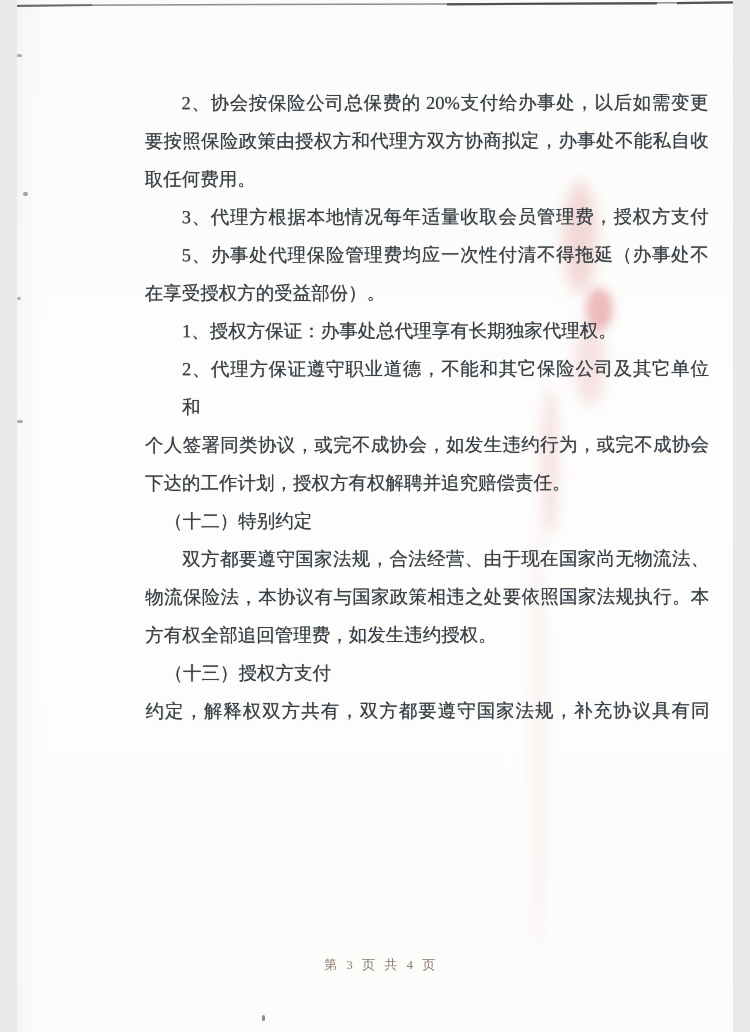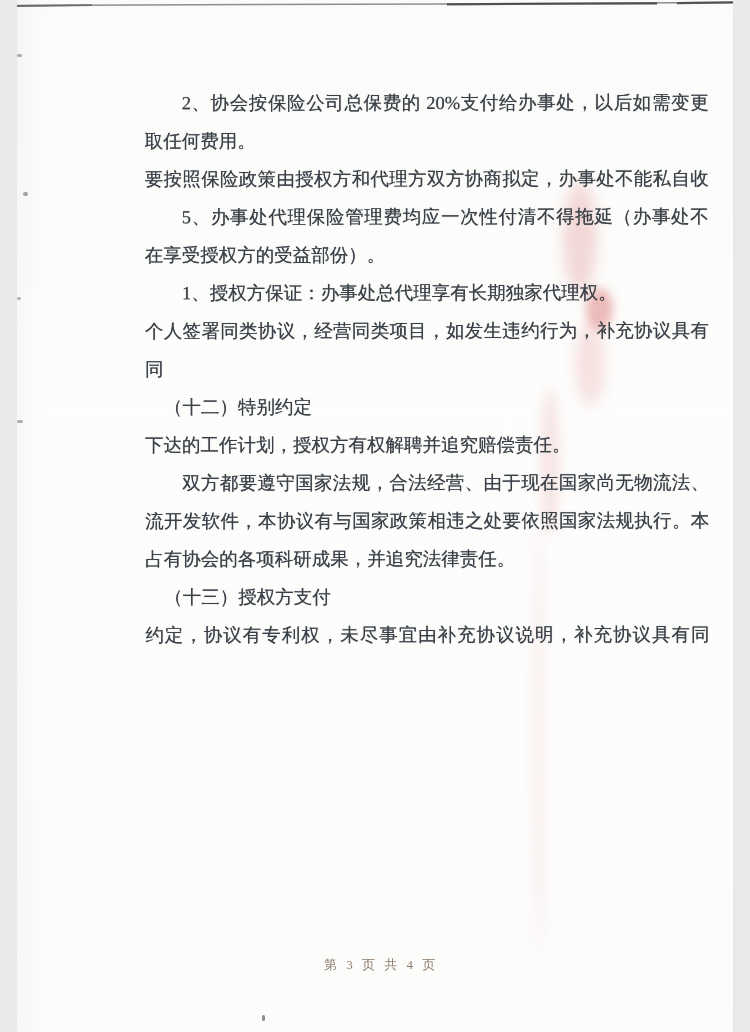--- a/index.html
+++ b/index.html
@@ -84,8 +84,8 @@
 
   <div class="textcol">
     <div class="ln i2 j">2、协会按保险公司总保费的 20%支付给办事处，以后如需变更</div>
+    <div class="ln j">要按照保险政策由授权方和代理方双方协商拟定，办事处不能私自收</div>
     <div class="ln">取任何费用。</div>
-    <div class="ln j">要按照保险政策由授权方和代理方双方协商拟定，办事处不能私自收</div>
     <div class="ln i2 j">5、办事处代理保险管理费均应一次性付清不得拖延（办事处不</div>
     <div class="ln">在享受授权方的受益部份）。</div>
     <div class="ln i2">1、授权方保证：办事处总代理享有长期独家代理权。</div>

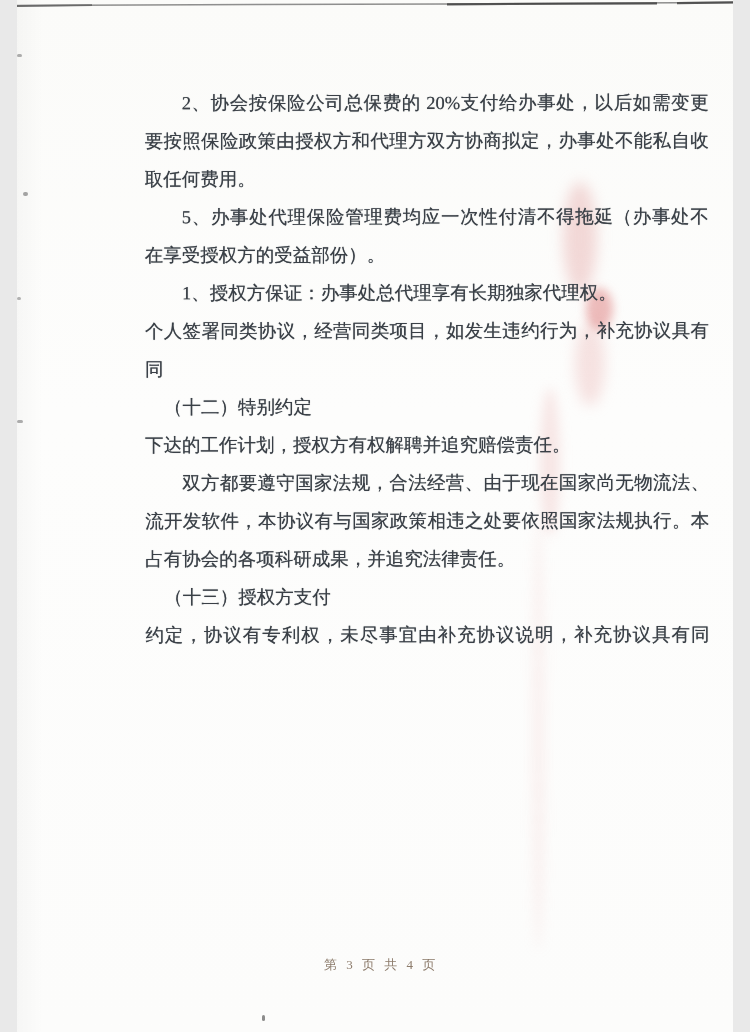--- a/index.html
+++ b/index.html
@@ -86,6 +86,7 @@
     <div class="ln i2 j">2、协会按保险公司总保费的 20%支付给办事处，以后如需变更</div>
     <div class="ln j">要按照保险政策由授权方和代理方双方协商拟定，办事处不能私自收</div>
     <div class="ln">取任何费用。</div>
+    <div class="ln i2 j">3、代理方根据本地情况每年适量收取会员管理费，授权方支付</div>
     <div class="ln i2 j">5、办事处代理保险管理费均应一次性付清不得拖延（办事处不</div>
     <div class="ln">在享受授权方的受益部份）。</div>
     <div class="ln i2">1、授权方保证：办事处总代理享有长期独家代理权。</div>

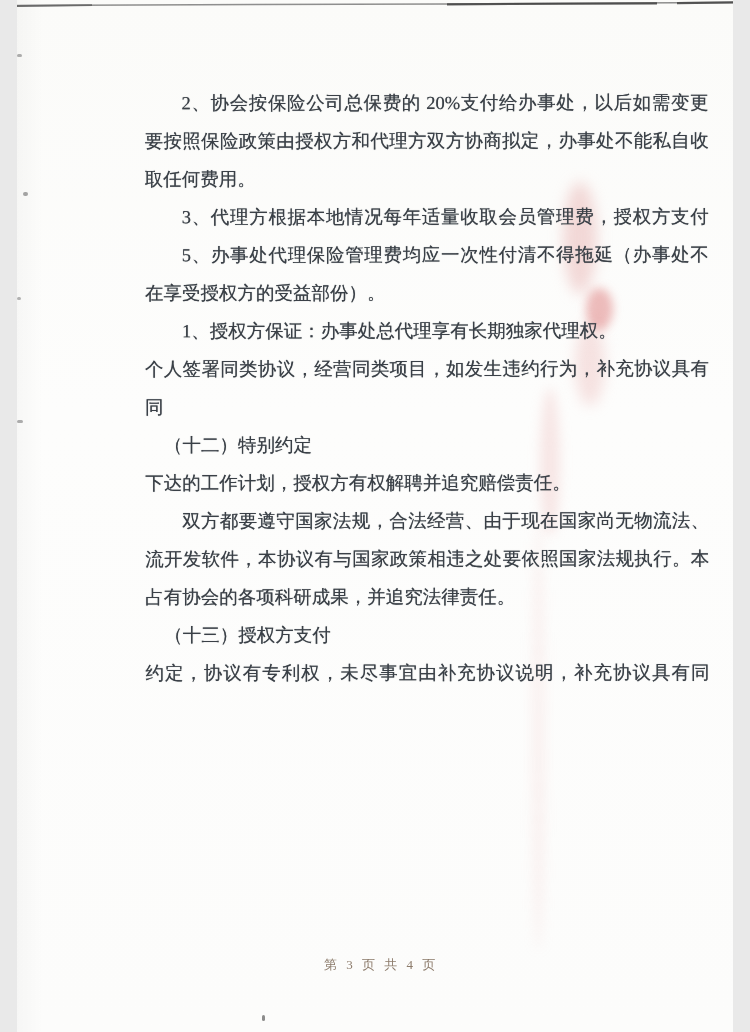--- a/index.html
+++ b/index.html
@@ -90,6 +90,7 @@
     <div class="ln i2 j">5、办事处代理保险管理费均应一次性付清不得拖延（办事处不</div>
     <div class="ln">在享受授权方的受益部份）。</div>
     <div class="ln i2">1、授权方保证：办事处总代理享有长期独家代理权。</div>
+    <div class="ln i2 j">2、代理方保证遵守职业道德，不能和其它保险公司及其它单位和</div>
     <div class="ln j">个人签署同类协议，经营同类项目，如发生违约行为，补充协议具有同</div>
     <div class="ln i1">（十二）特别约定</div>
     <div class="ln">下达的工作计划，授权方有权解聘并追究赔偿责任。</div>

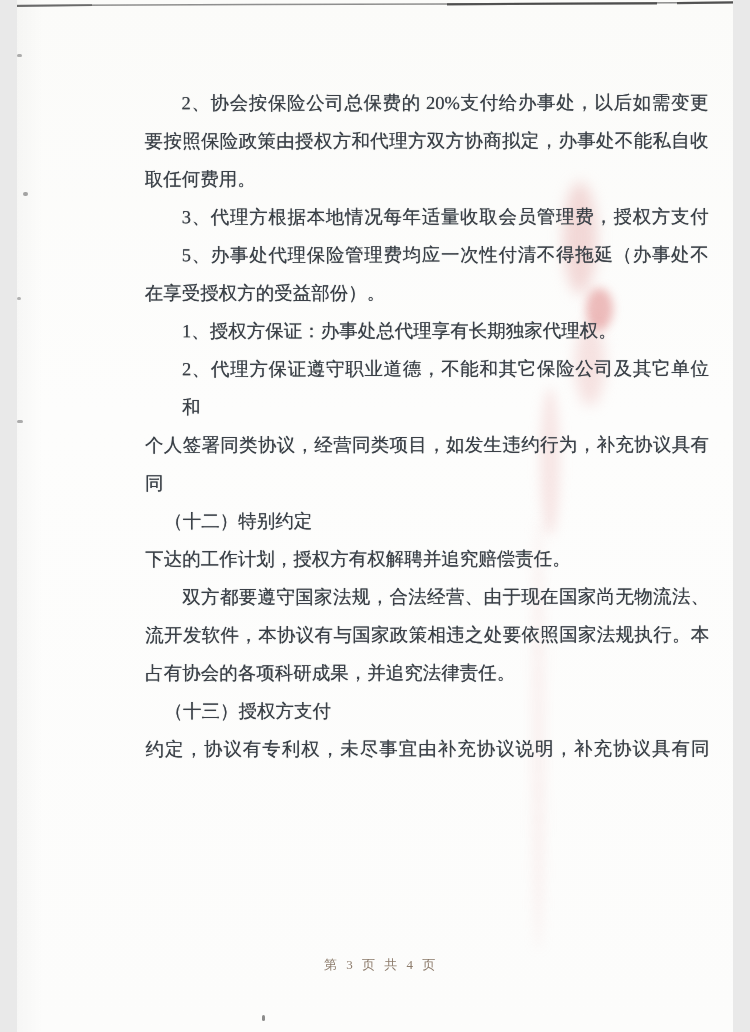--- a/index.html
+++ b/index.html
@@ -91,7 +91,7 @@
     <div class="ln">在享受授权方的受益部份）。</div>
     <div class="ln i2">1、授权方保证：办事处总代理享有长期独家代理权。</div>
     <div class="ln i2 j">2、代理方保证遵守职业道德，不能和其它保险公司及其它单位和</div>
-    <div class="ln j">个人签署同类协议，经营同类项目，如发生违约行为，补充协议具有同</div>
+    <div class="ln j">个人签署同类协议，或完不成协会，如发生违约行为，或完不成协会</div>
     <div class="ln i1">（十二）特别约定</div>
     <div class="ln">下达的工作计划，授权方有权解聘并追究赔偿责任。</div>
     <div class="ln i2 j">双方都要遵守国家法规，合法经营、由于现在国家尚无物流法、</div>

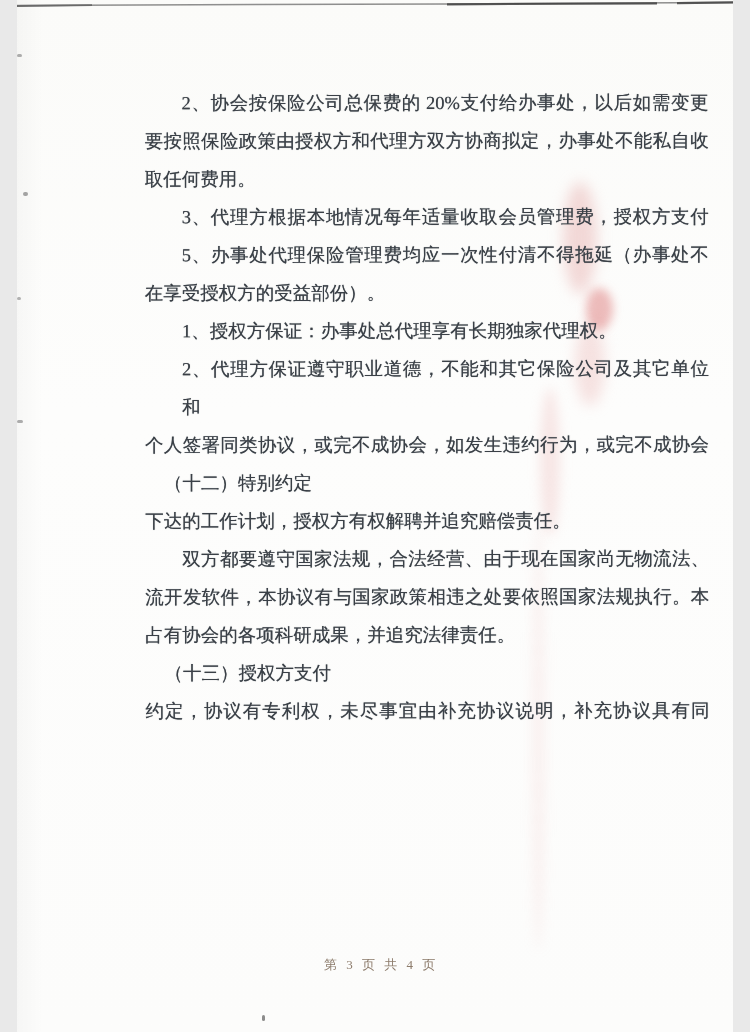--- a/index.html
+++ b/index.html
@@ -92,8 +92,8 @@
     <div class="ln i2">1、授权方保证：办事处总代理享有长期独家代理权。</div>
     <div class="ln i2 j">2、代理方保证遵守职业道德，不能和其它保险公司及其它单位和</div>
     <div class="ln j">个人签署同类协议，或完不成协会，如发生违约行为，或完不成协会</div>
+    <div class="ln">下达的工作计划，授权方有权解聘并追究赔偿责任。</div>
     <div class="ln i1">（十二）特别约定</div>
-    <div class="ln">下达的工作计划，授权方有权解聘并追究赔偿责任。</div>
     <div class="ln i2 j">双方都要遵守国家法规，合法经营、由于现在国家尚无物流法、</div>
     <div class="ln j">流开发软件，本协议有与国家政策相违之处要依照国家法规执行。本</div>
     <div class="ln">占有协会的各项科研成果，并追究法律责任。</div>

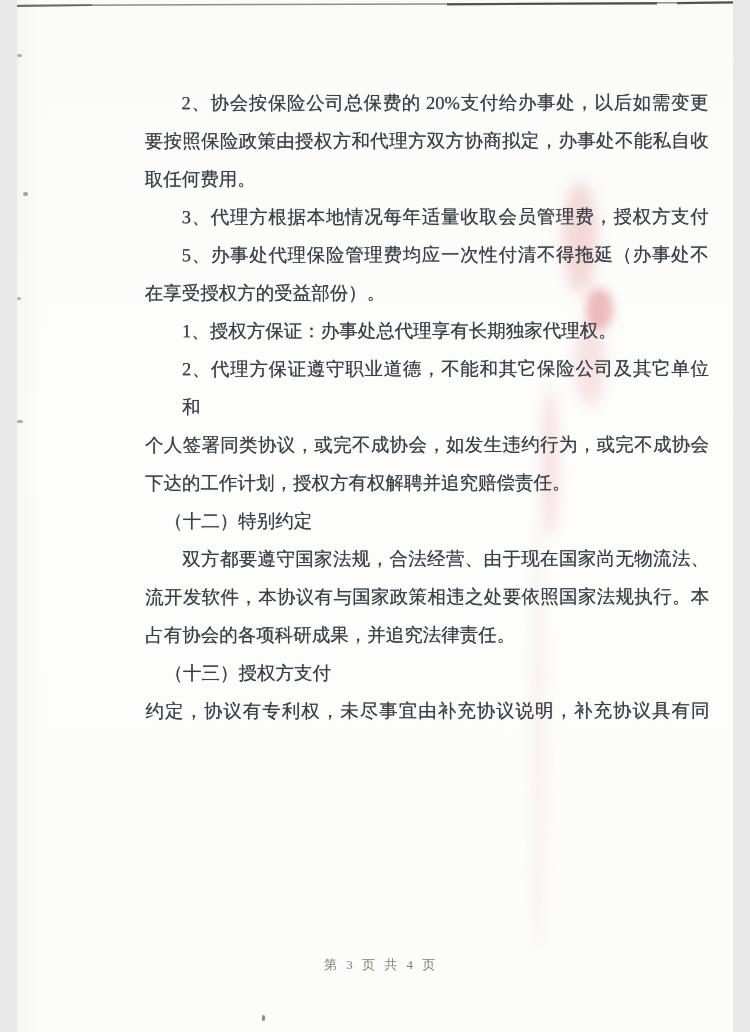--- a/index.html
+++ b/index.html
@@ -95,7 +95,7 @@
     <div class="ln">下达的工作计划，授权方有权解聘并追究赔偿责任。</div>
     <div class="ln i1">（十二）特别约定</div>
     <div class="ln i2 j">双方都要遵守国家法规，合法经营、由于现在国家尚无物流法、</div>
-    <div class="ln j">流开发软件，本协议有与国家政策相违之处要依照国家法规执行。本</div>
+    <div class="ln j">物流保险法，本协议有与国家政策相违之处要依照国家法规执行。本</div>
     <div class="ln">占有协会的各项科研成果，并追究法律责任。</div>
     <div class="ln i1">（十三）授权方支付</div>
     <div class="ln j">约定，协议有专利权，未尽事宜由补充协议说明，补充协议具有同</div>

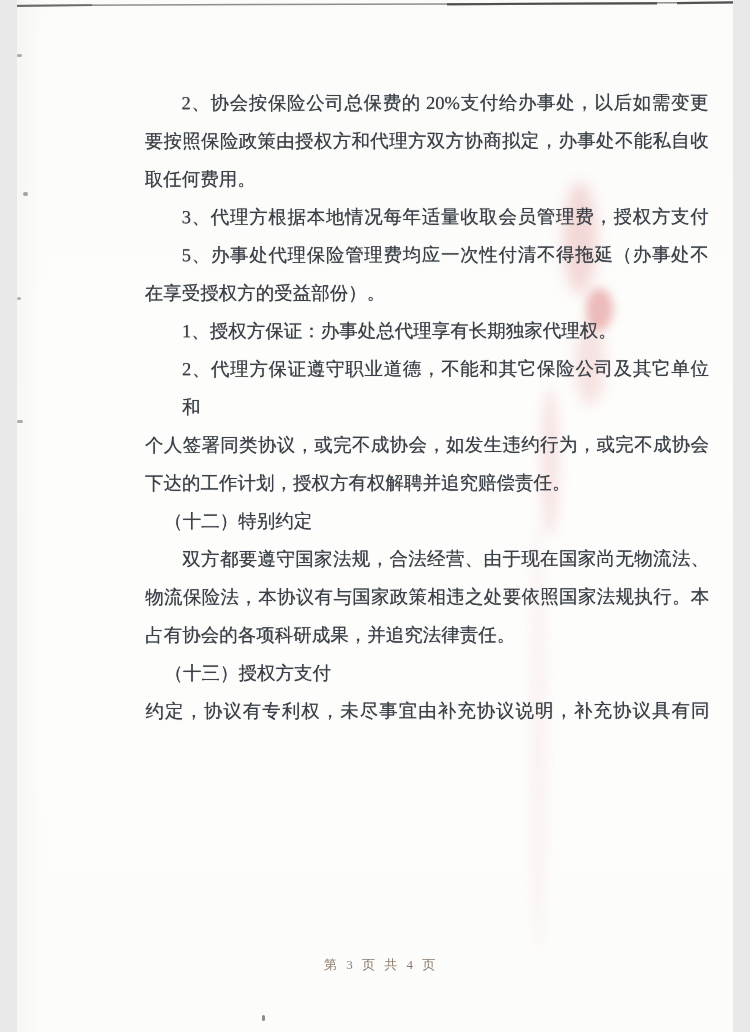--- a/index.html
+++ b/index.html
@@ -96,7 +96,7 @@
     <div class="ln i1">（十二）特别约定</div>
     <div class="ln i2 j">双方都要遵守国家法规，合法经营、由于现在国家尚无物流法、</div>
     <div class="ln j">物流保险法，本协议有与国家政策相违之处要依照国家法规执行。本</div>
-    <div class="ln">占有协会的各项科研成果，并追究法律责任。</div>
+    <div class="ln">方有权全部追回管理费，如发生违约授权。</div>
     <div class="ln i1">（十三）授权方支付</div>
     <div class="ln j">约定，协议有专利权，未尽事宜由补充协议说明，补充协议具有同</div>
   </div>

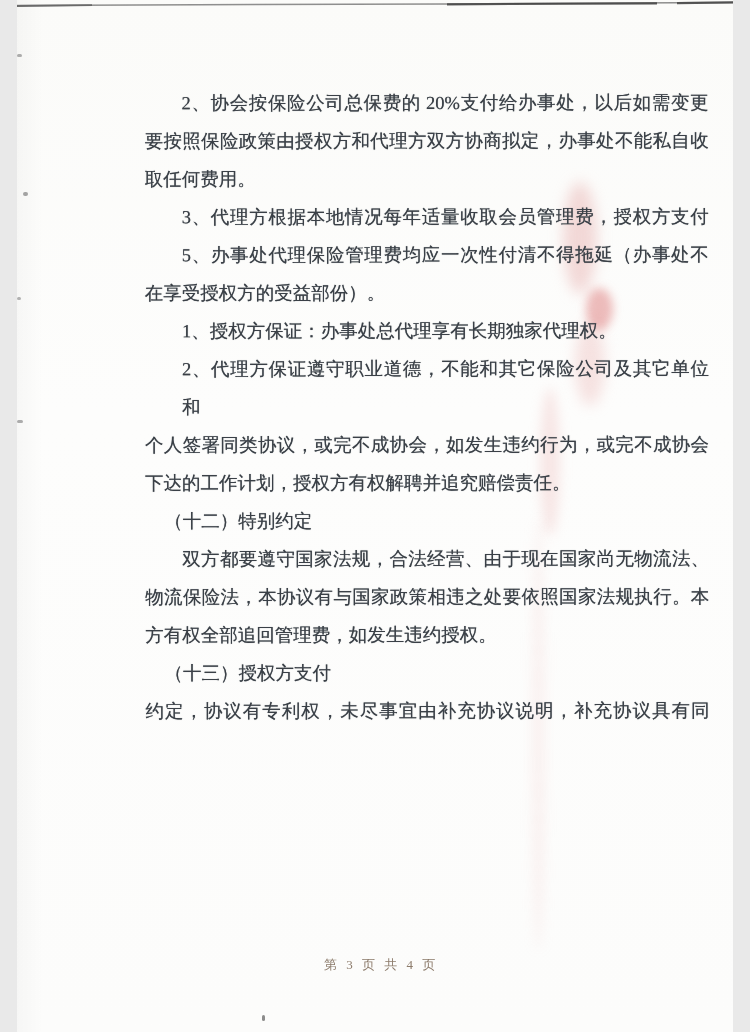--- a/index.html
+++ b/index.html
@@ -98,7 +98,7 @@
     <div class="ln j">物流保险法，本协议有与国家政策相违之处要依照国家法规执行。本</div>
     <div class="ln">方有权全部追回管理费，如发生违约授权。</div>
     <div class="ln i1">（十三）授权方支付</div>
-    <div class="ln j">约定，协议有专利权，未尽事宜由补充协议说明，补充协议具有同</div>
+    <div class="ln j">约定，解释权双方共有，双方都要遵守国家法规，补充协议具有同</div>
   </div>
 
   <div class="footer">第 3 页 共 4 页</div>

